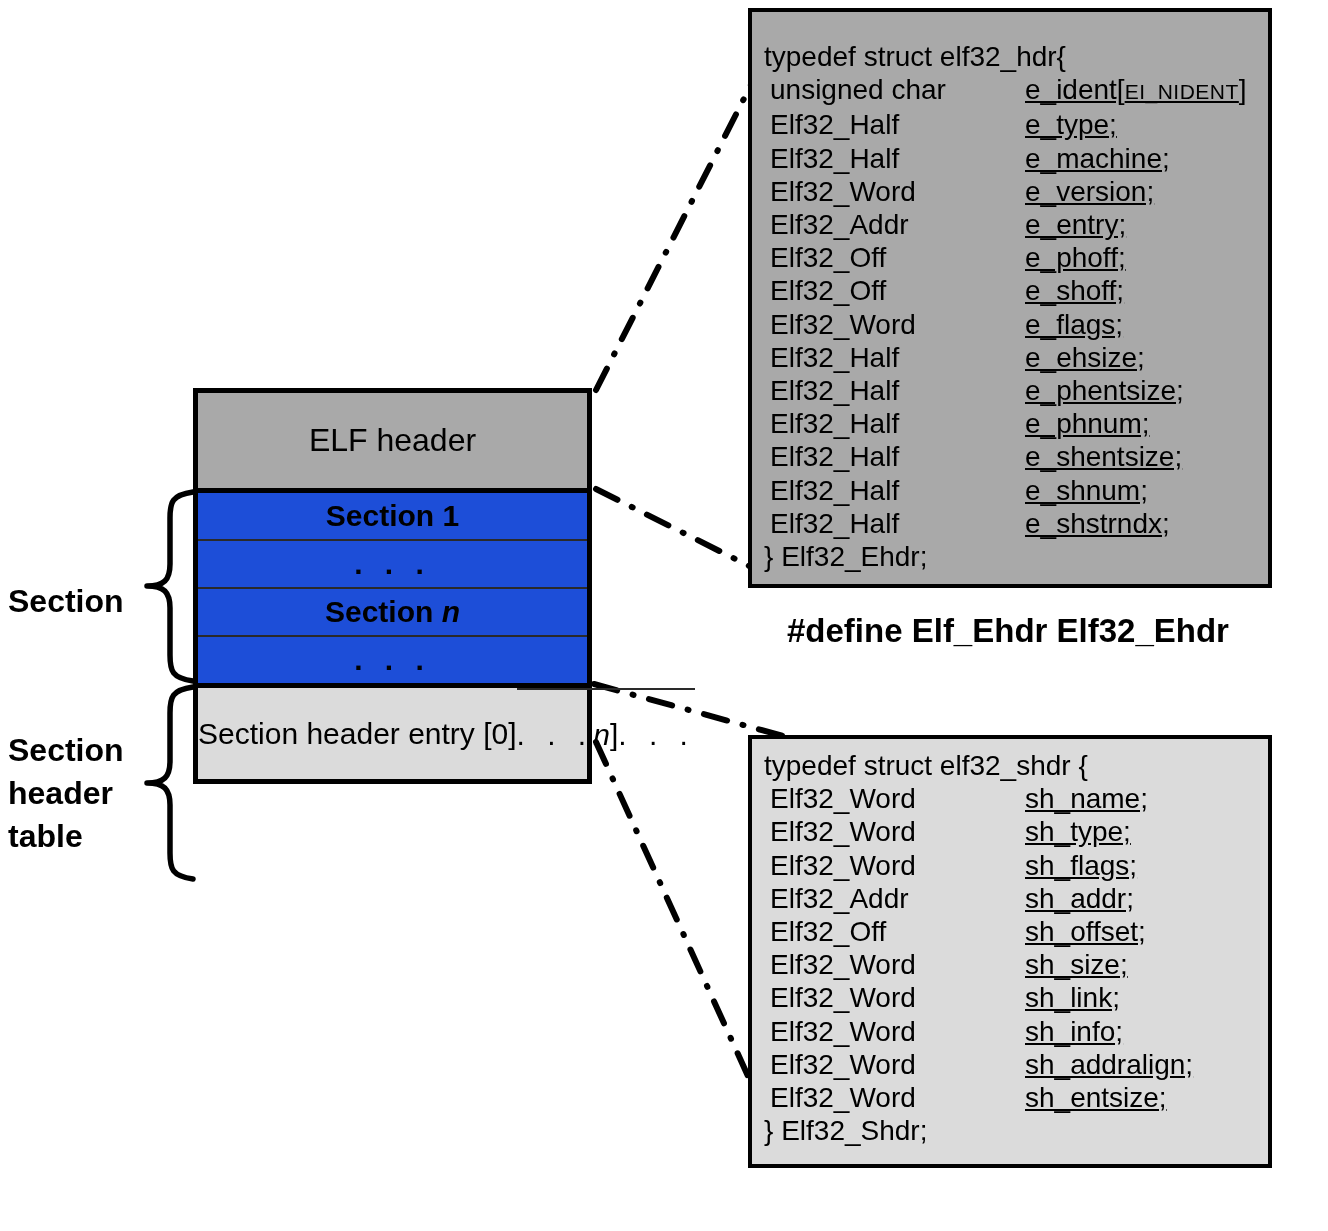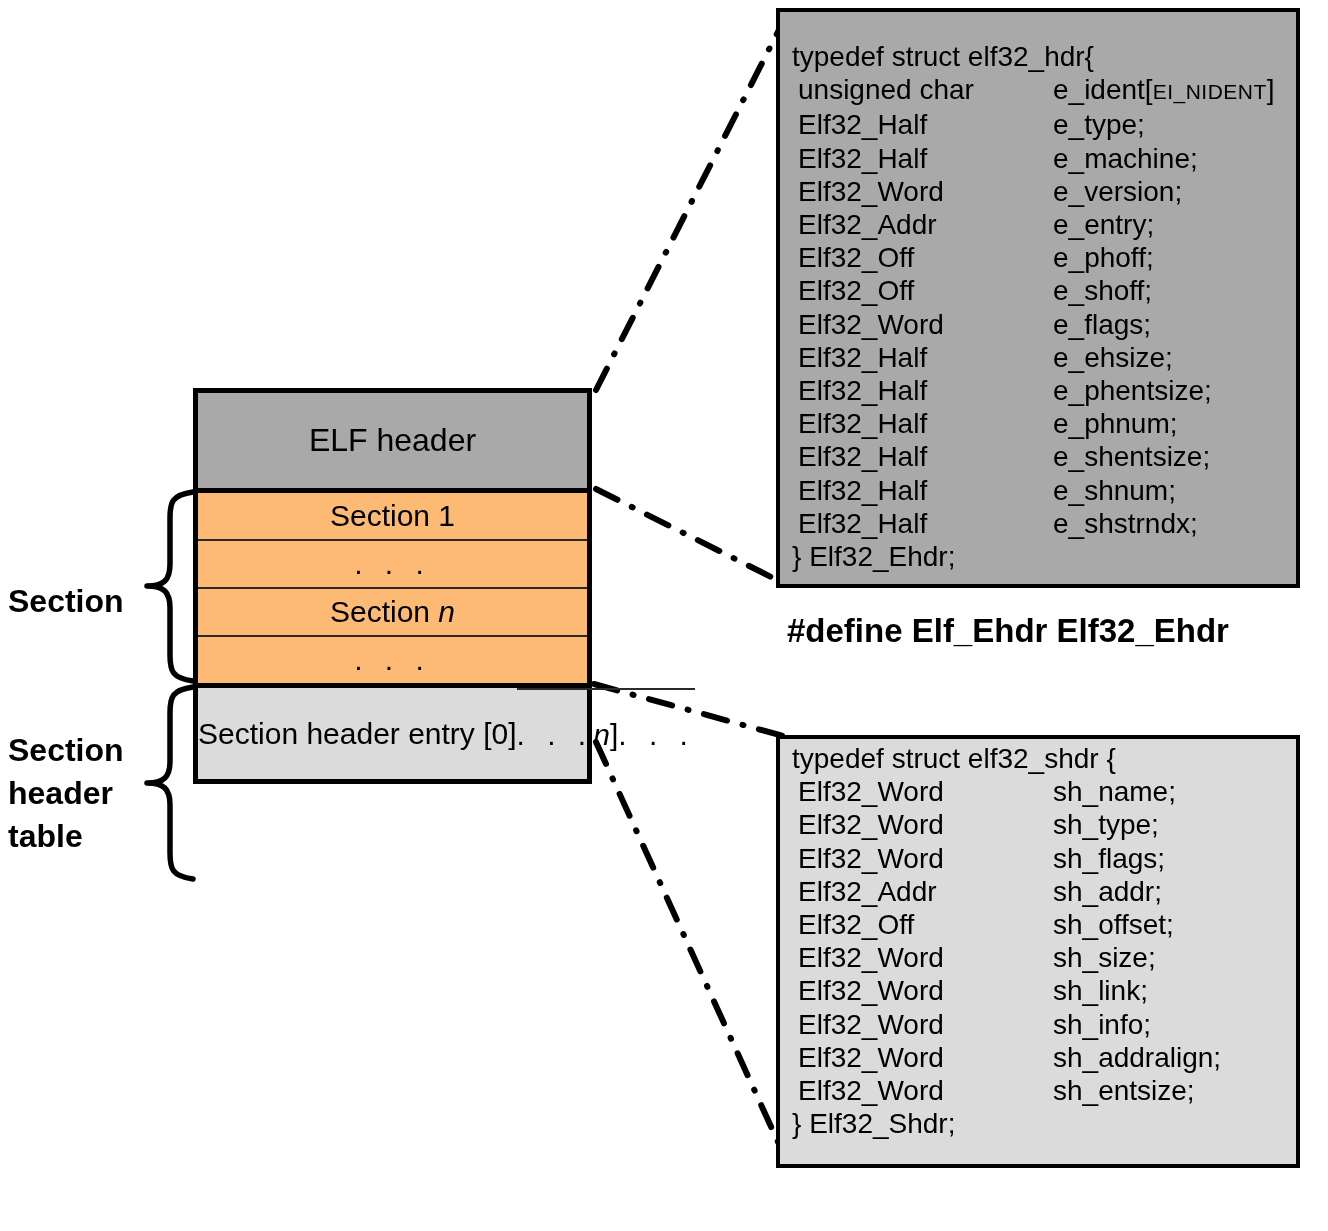--- a/index.html
+++ b/index.html
@@ -71,7 +71,7 @@
 
   
   .struct-box {
-    position: absolute; left: 776px; width: 524px;
+    position: absolute; left: 748px; width: 524px;
     box-sizing: border-box;
     border: 4px solid #000;
     font-size: 28px;

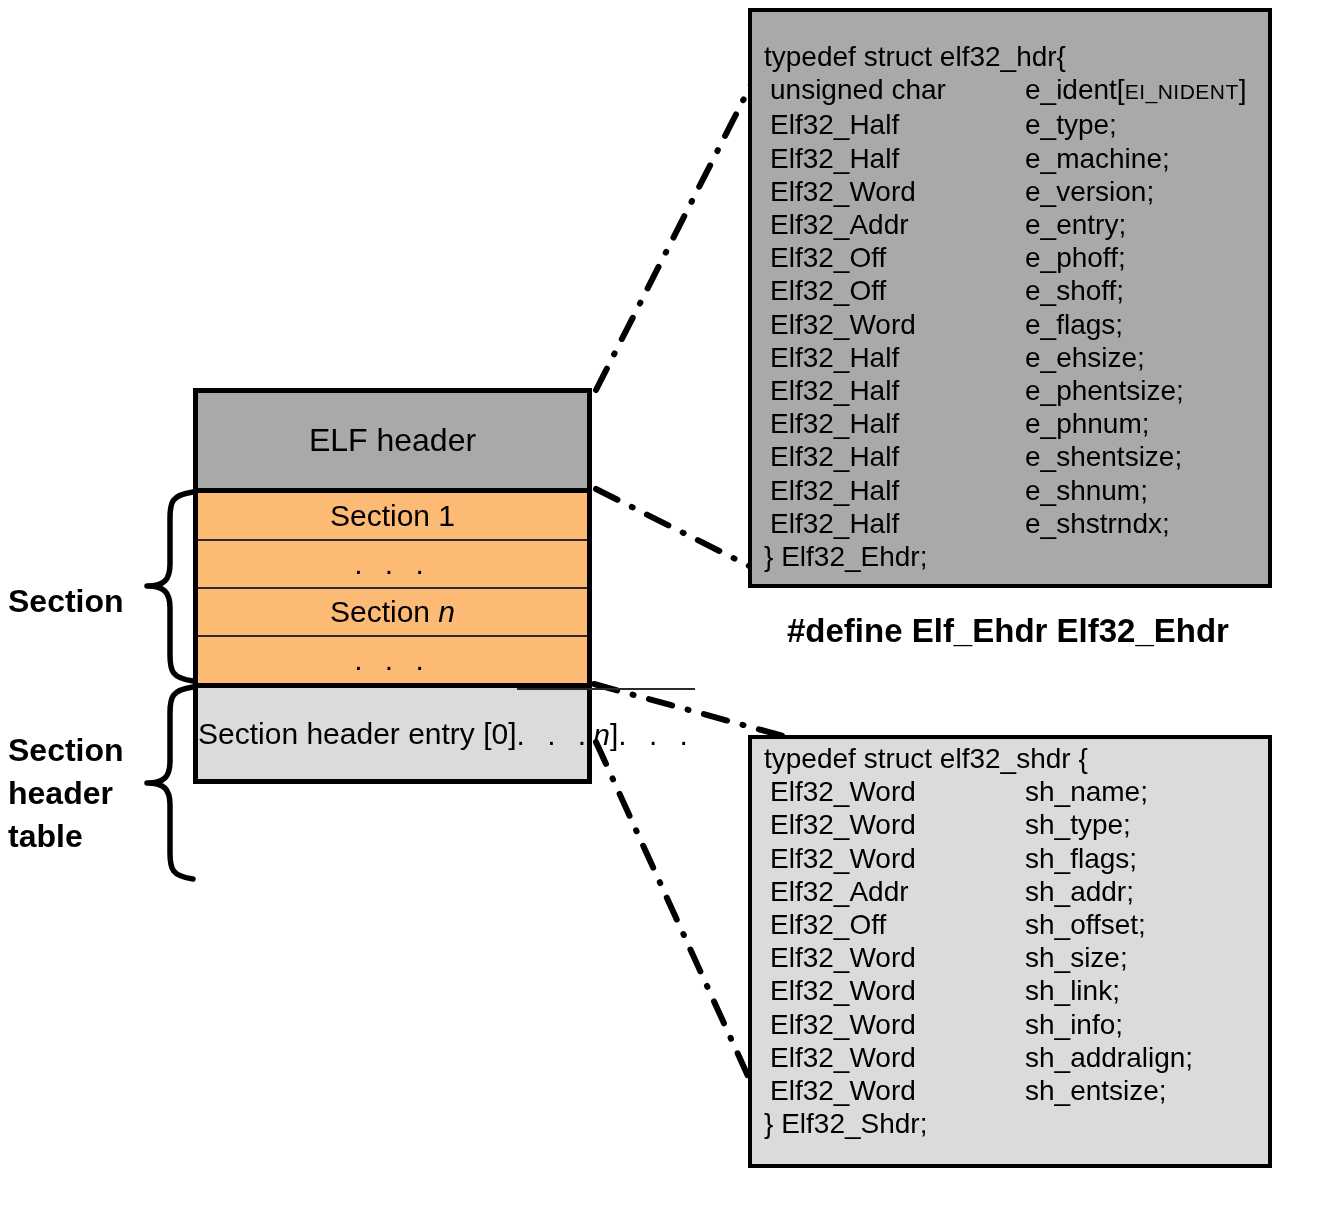--- a/index.html
+++ b/index.html
@@ -82,7 +82,7 @@
   .struct-open, .struct-close { white-space: pre; }
   .mrow { display: flex; }
   .mtype { margin-left: 6px; width: 255px; flex: none; white-space: pre; }
-  .mname { white-space: pre; }
+  .mname { white-space: pre; text-decoration: underline; }
   .small { font-size: 21px; letter-spacing: 0.5px; }
 
   .define-label {

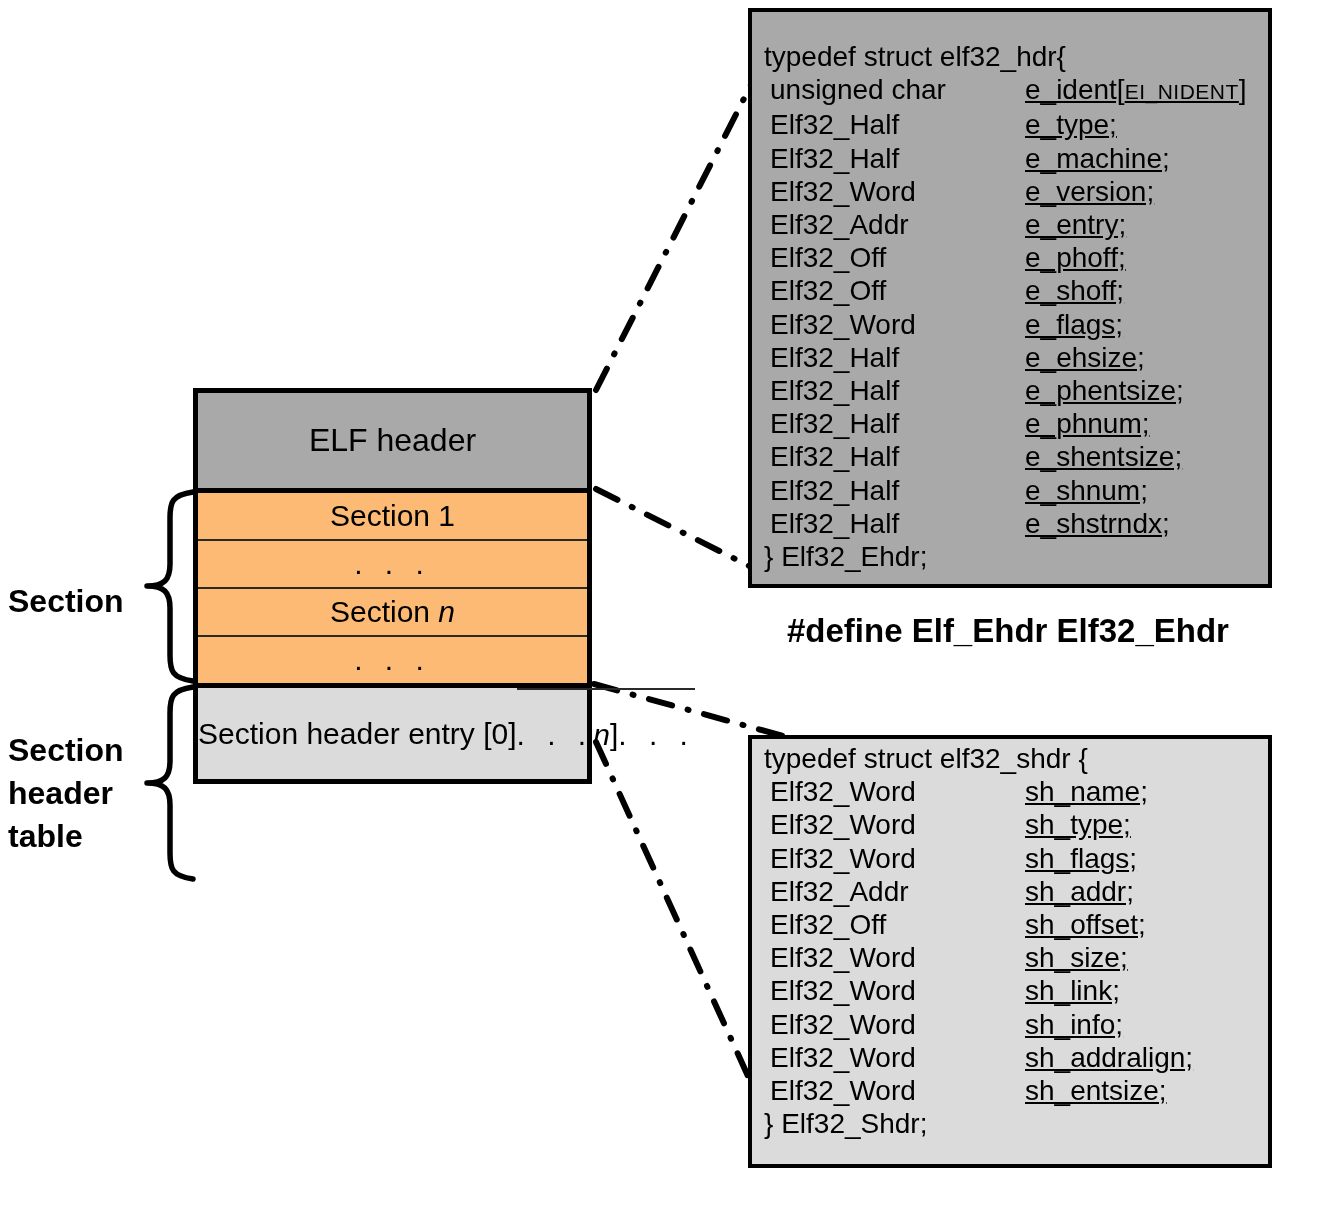--- a/index.html
+++ b/index.html
@@ -39,7 +39,8 @@
     height: 190px;
     border-bottom: 5px solid #000;
     display: flex; flex-direction: column;
-    background: #fdba74;
+    background: #1d4ed8;
+    font-weight: bold;
   }
   .table-region {
     flex: 1;

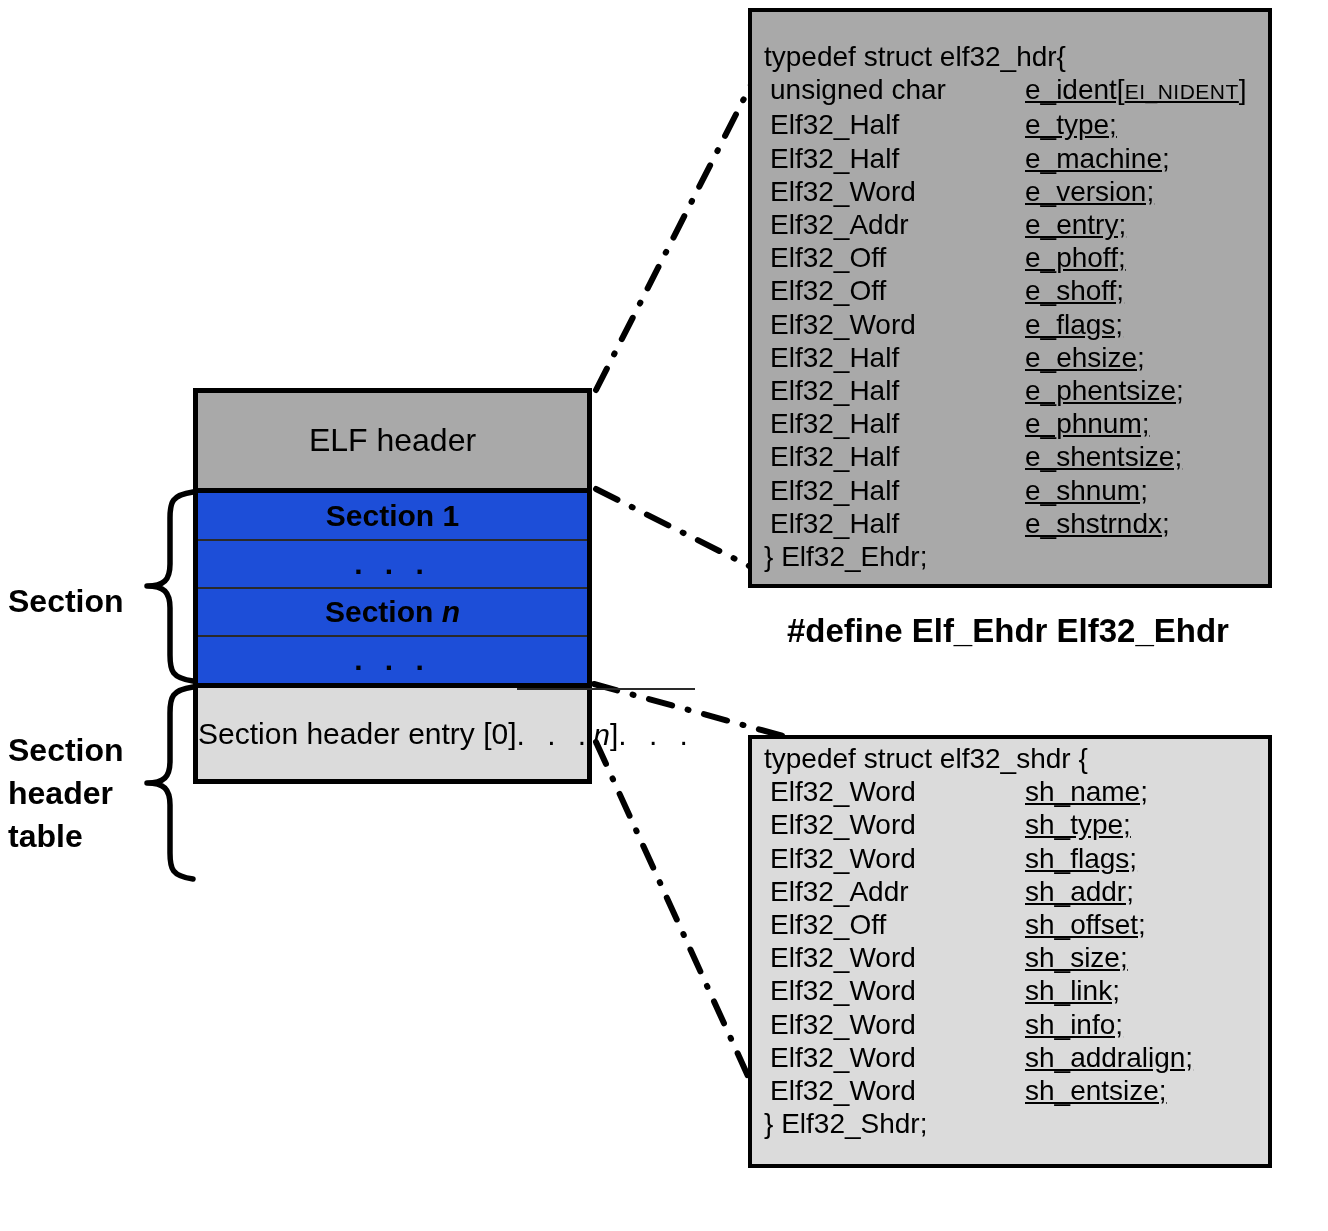--- a/index.html
+++ b/index.html
@@ -79,7 +79,7 @@
     line-height: 33.2px;
   }
   #ehdr-box { top: 8px;   height: 580px; background: #a9a9a9; padding: 28px 0 0 12px; }
-  #shdr-box { top: 735px; height: 433px; background: #dbdbdb; padding: 3px 0 0 12px; }
+  #shdr-box { top: 735px; height: 433px; background: #dbdbdb; padding: 10px 0 0 12px; }
   .struct-open, .struct-close { white-space: pre; }
   .mrow { display: flex; }
   .mtype { margin-left: 6px; width: 255px; flex: none; white-space: pre; }

